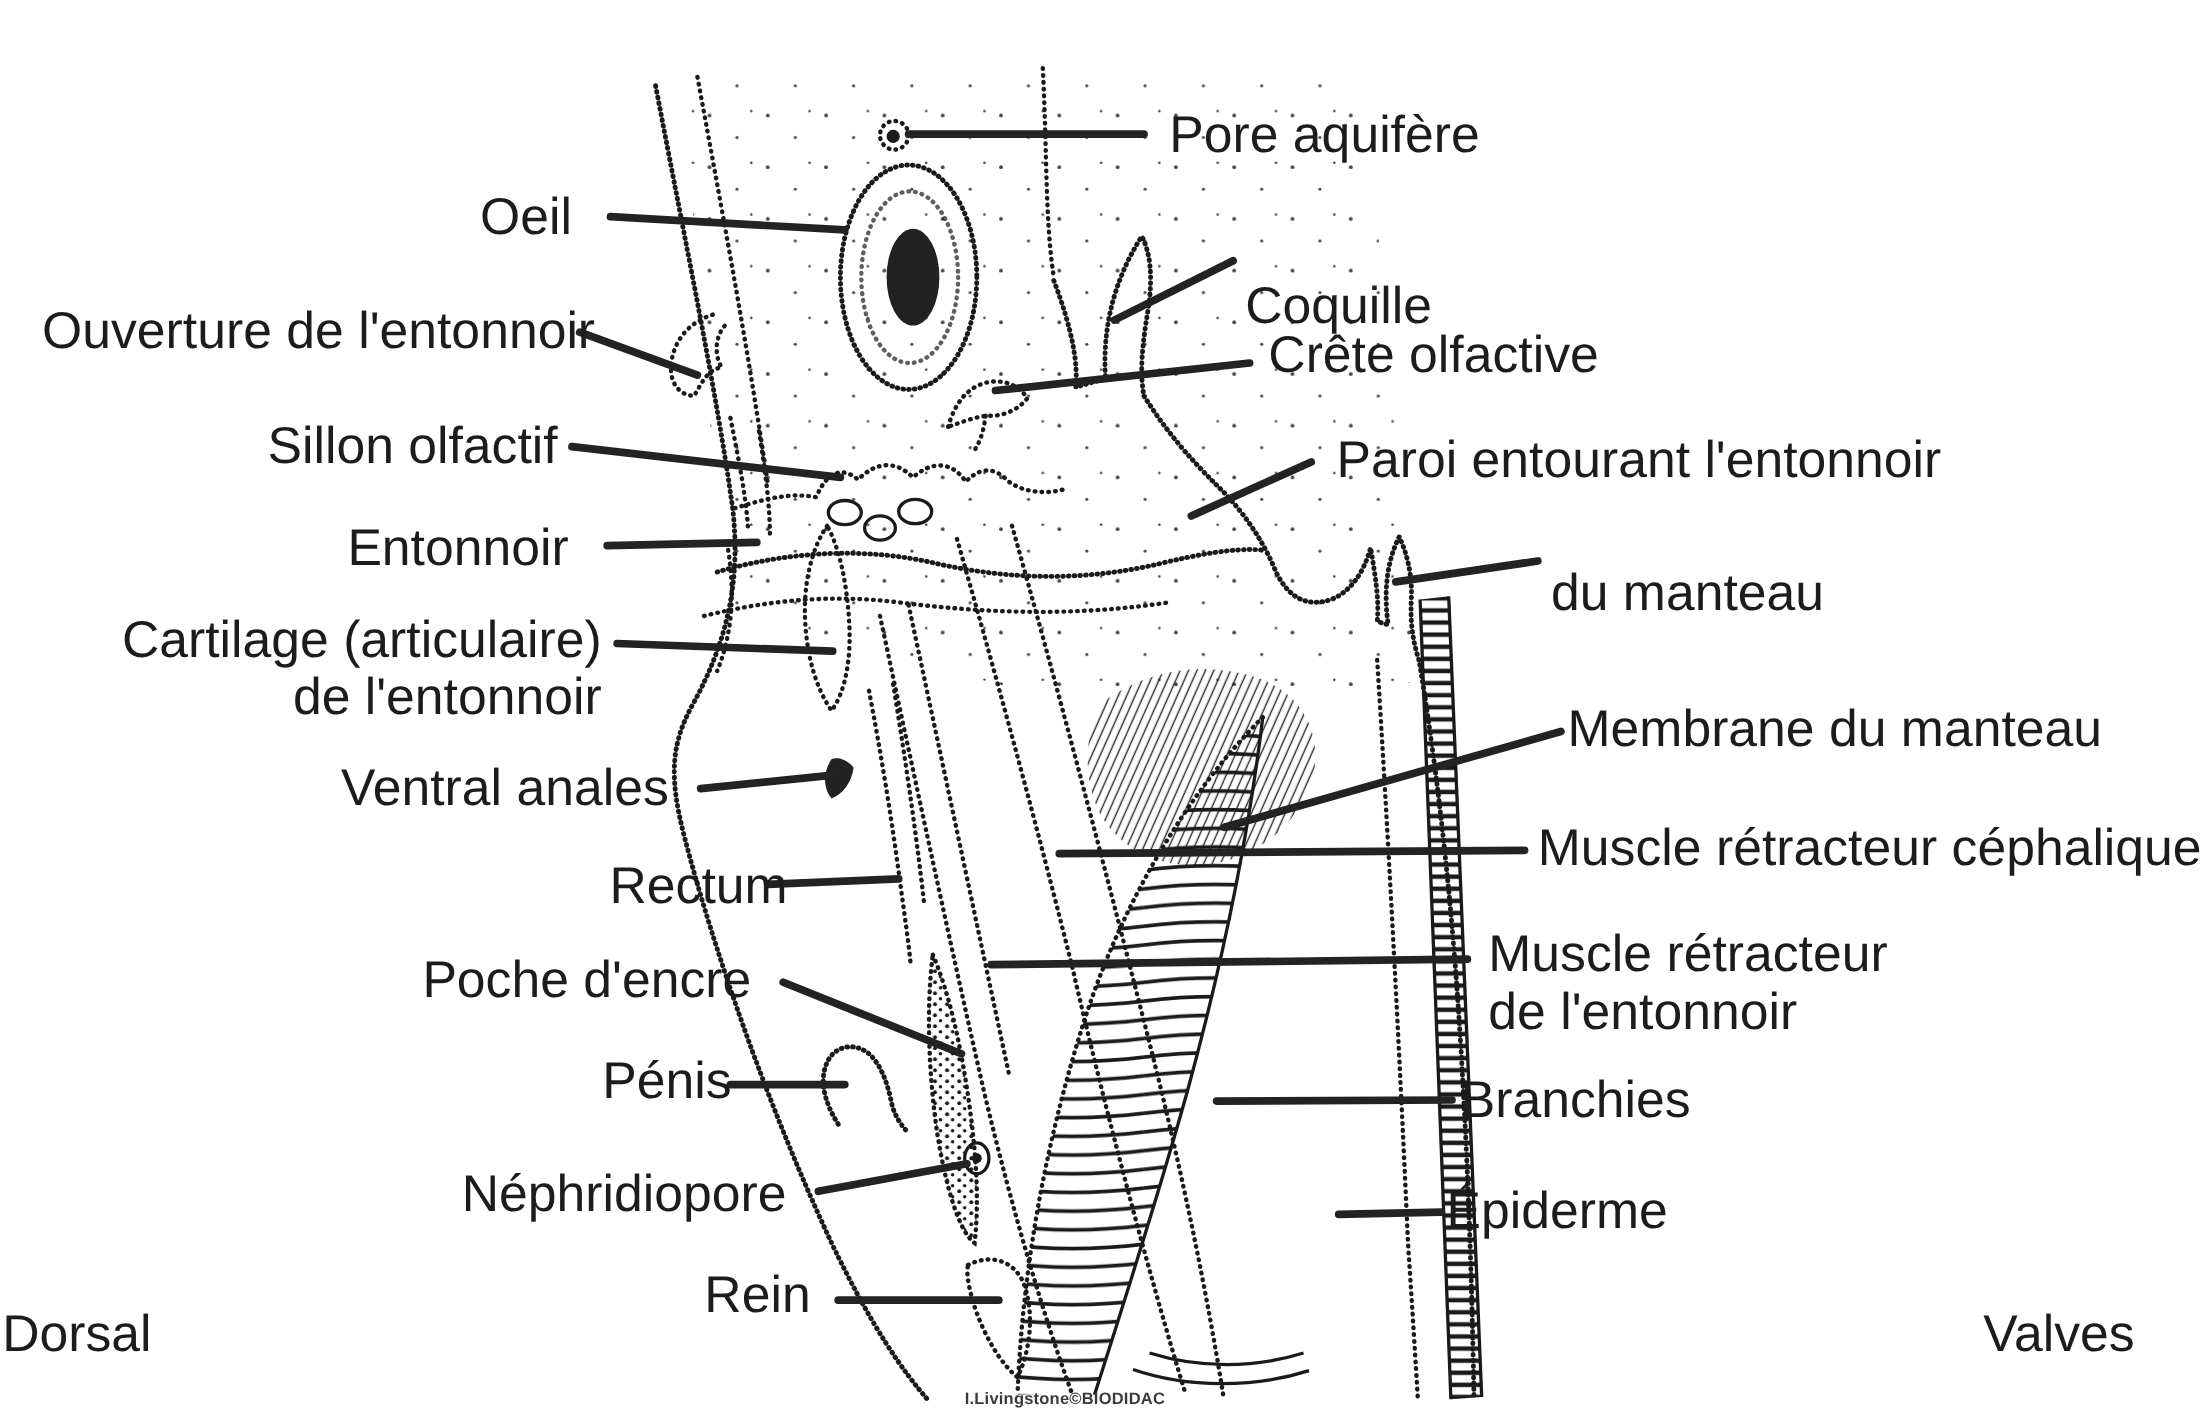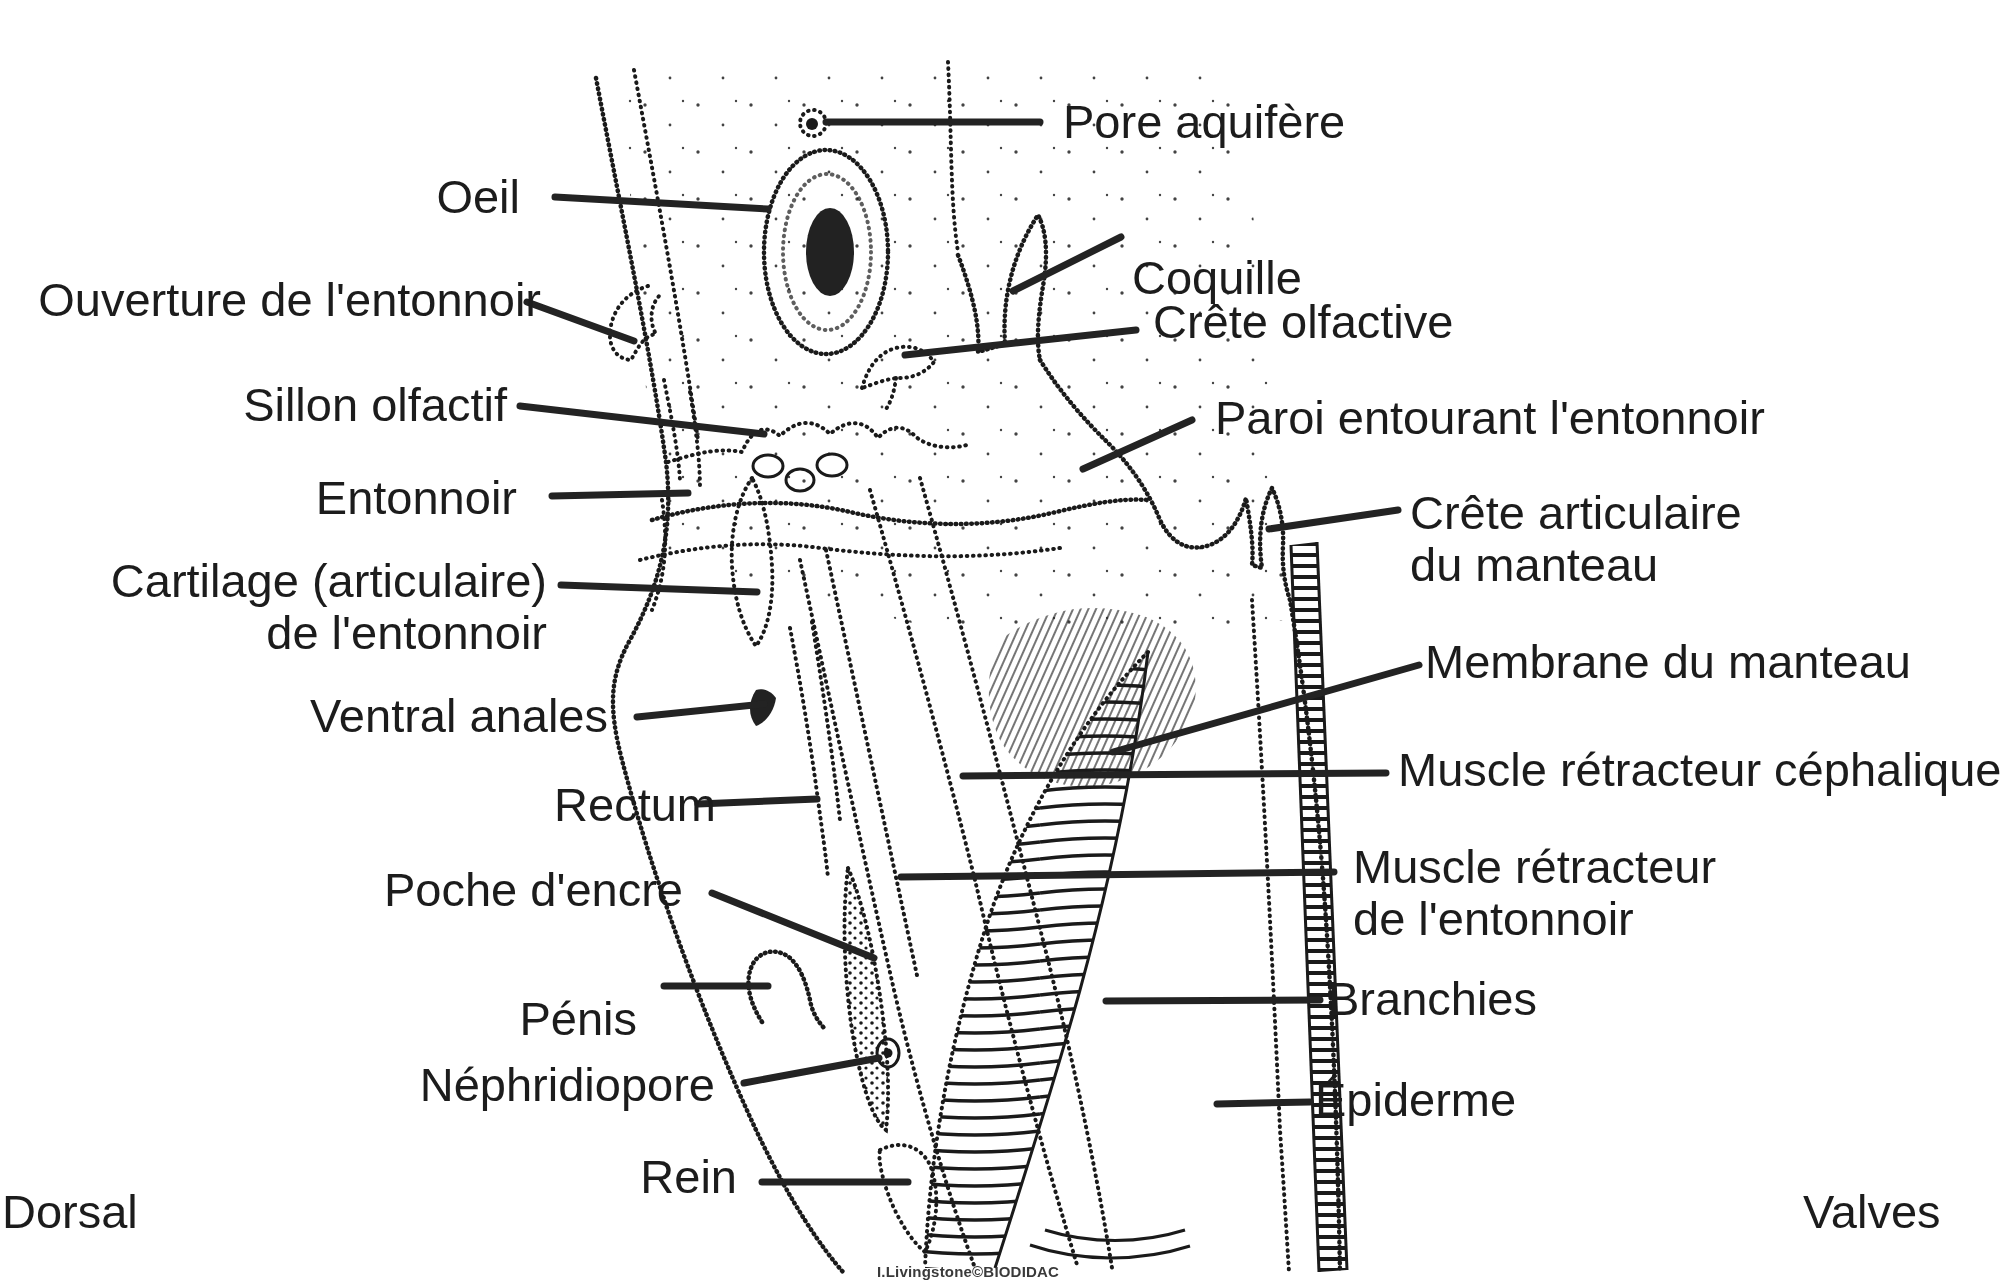--- a/index.html
+++ b/index.html
@@ -161,7 +161,6 @@
 <div class="lbl mid" style="left:1153px;top:322px;">Crête olfactive</div>
 <div class="lbl mid" style="left:1215px;top:418px;">Paroi entourant l'entonnoir</div>
 <div class="lbl mid" style="left:1410px;top:539px;">
-  <div>Crête articulaire</div>
   <div>du manteau</div>
 </div>
 <div class="lbl mid" style="left:1425px;top:662px;">Membrane du manteau</div>

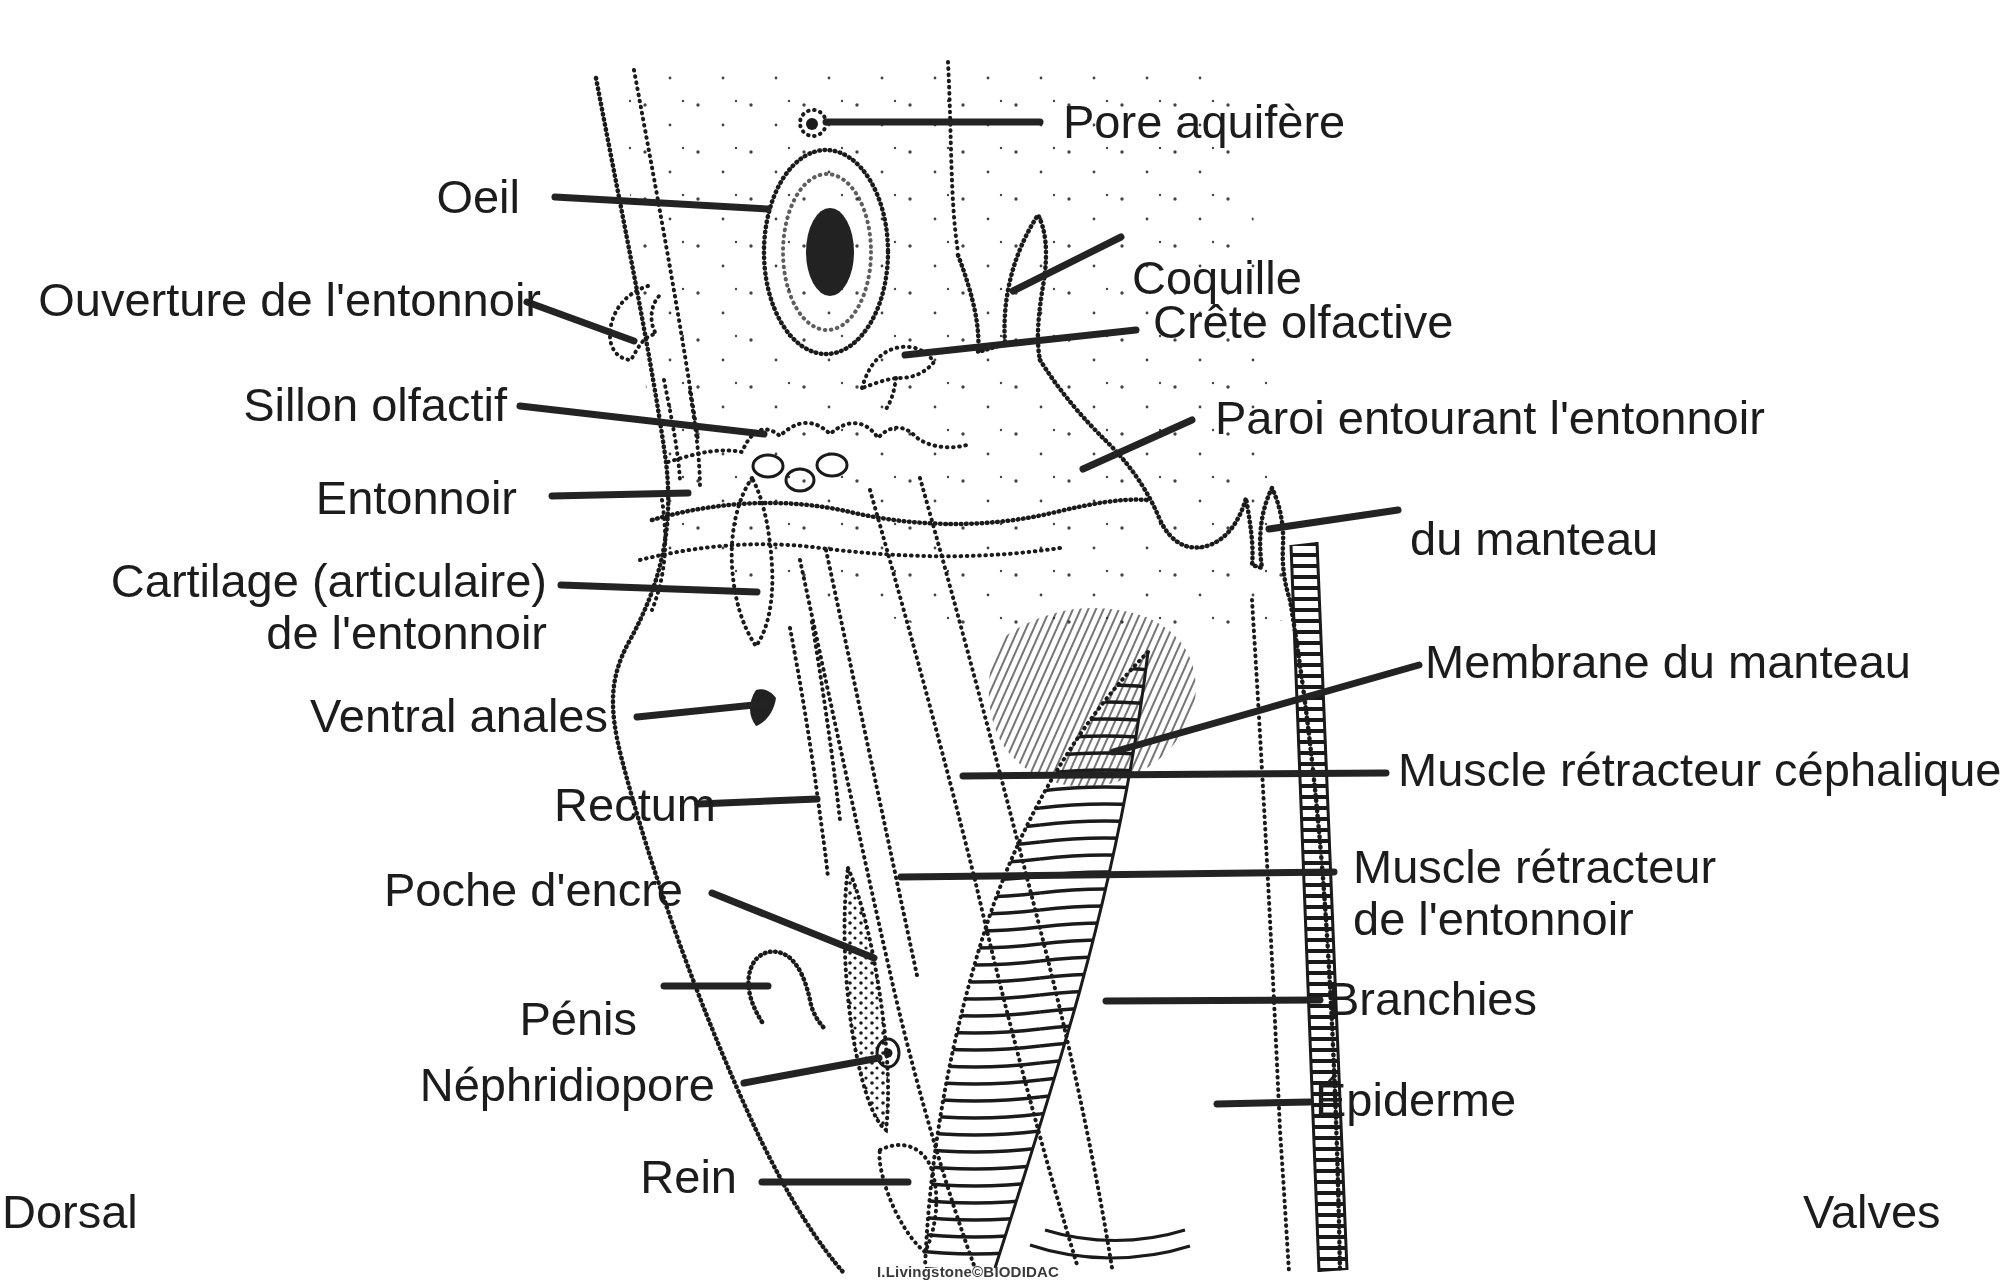--- a/index.html
+++ b/index.html
@@ -184,7 +184,7 @@
 <div class="lbl mid ra" style="right:1392px;top:716px;">Ventral anales</div>
 <div class="lbl mid ra" style="right:1284px;top:805px;">Rectum</div>
 <div class="lbl mid ra" style="right:1317px;top:890px;">Poche d'encre</div>
-<div class="lbl mid ra" style="right:1363px;top:982px;margin-top:37px;">Pénis</div>
+<div class="lbl mid ra" style="right:1335px;top:982px;">Pénis</div>
 <div class="lbl mid ra" style="right:1285px;top:1085px;">Néphridiopore</div>
 <div class="lbl mid ra" style="right:1263px;top:1177px;">Rein</div>
 <div class="lbl mid" style="left:2px;top:1212px;">Dorsal</div>

